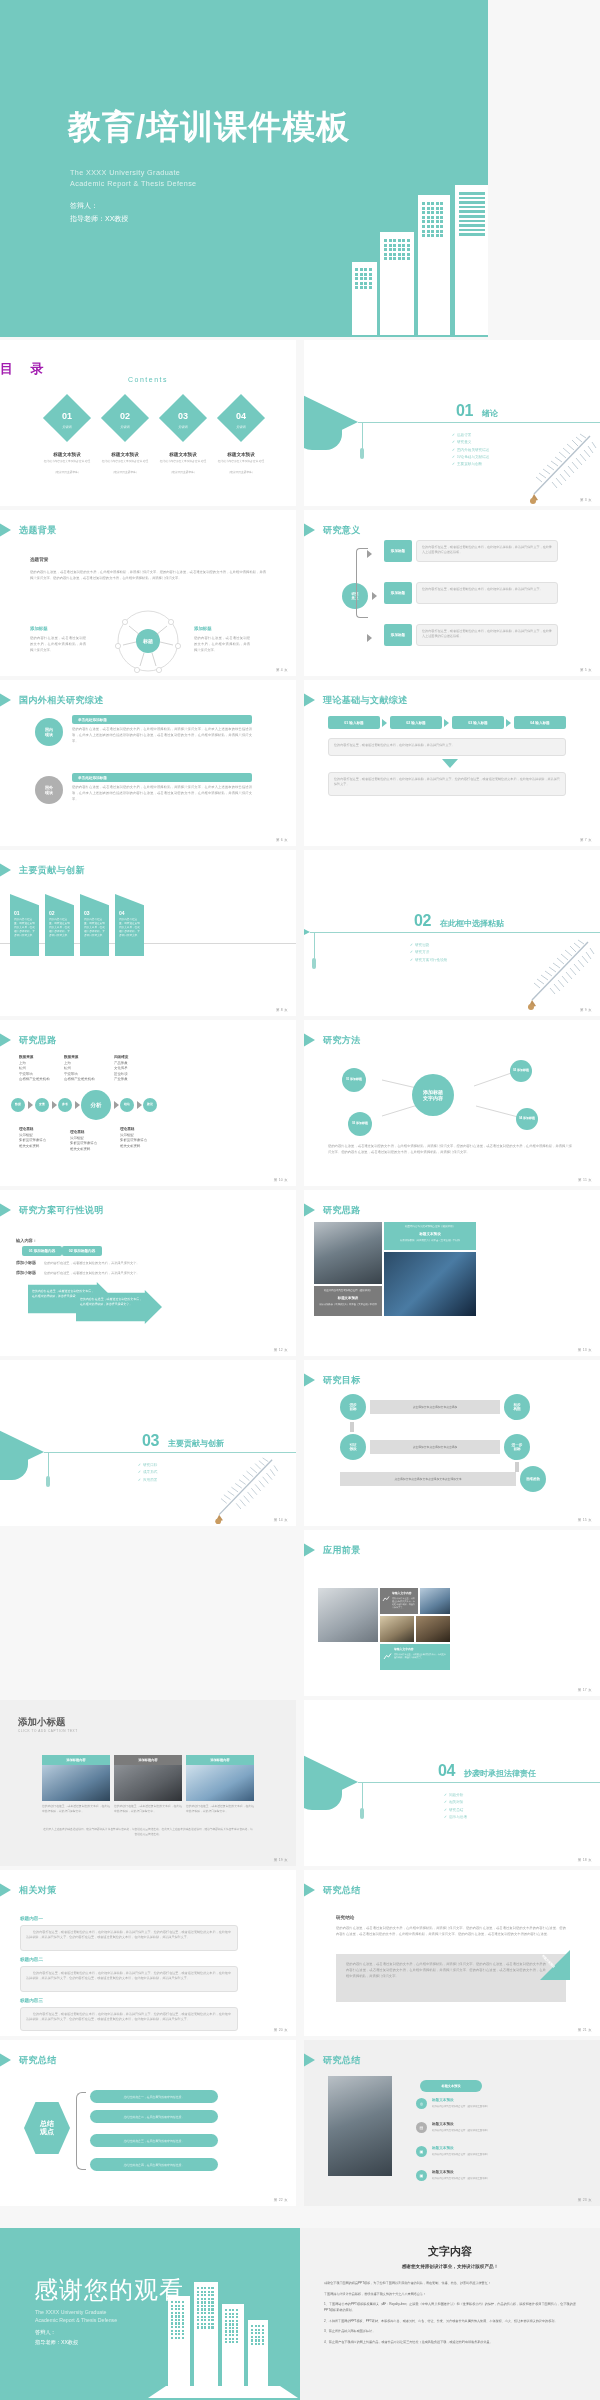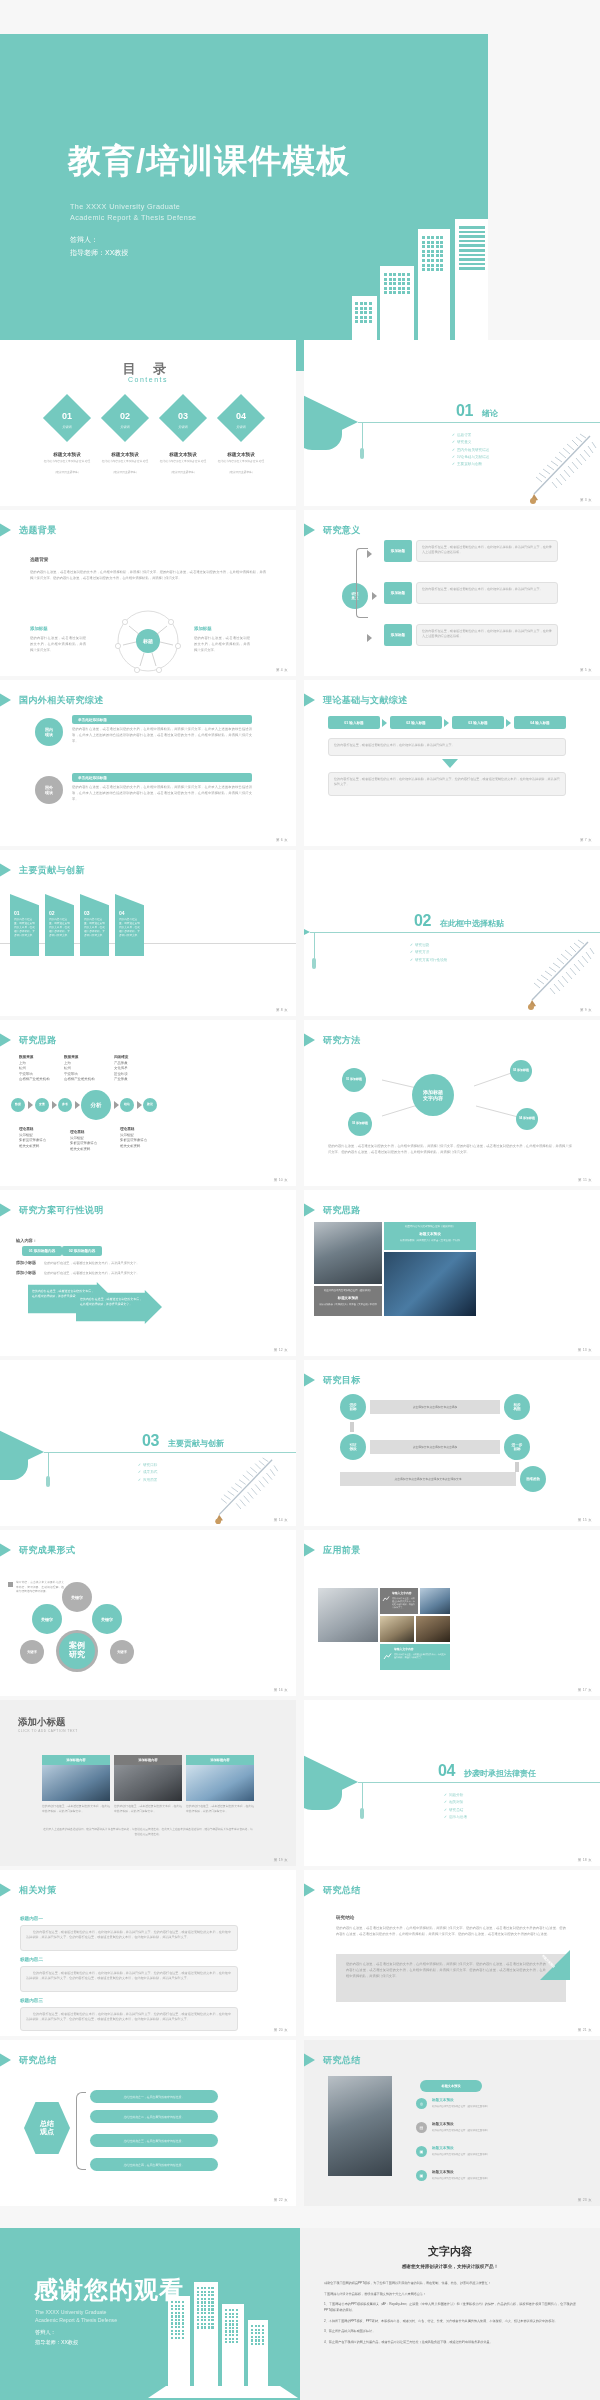--- a/index.html
+++ b/index.html
@@ -54,7 +54,7 @@
   .circ.grey { background:#b0b0b0; }
 
   
-  #cover { left: 0; top: 0; width: 488px; height: 337px; background: #74c9bf; margin-top: 34px; }
+  #cover { left: 0; top: 0; width: 488px; height: 337px; background: #74c9bf; }
   #cover .c-title {
     position: absolute; left: 68px; top: 105px;
     font-size: 33px; font-weight: bold; color: #ffffff; letter-spacing: 1px;

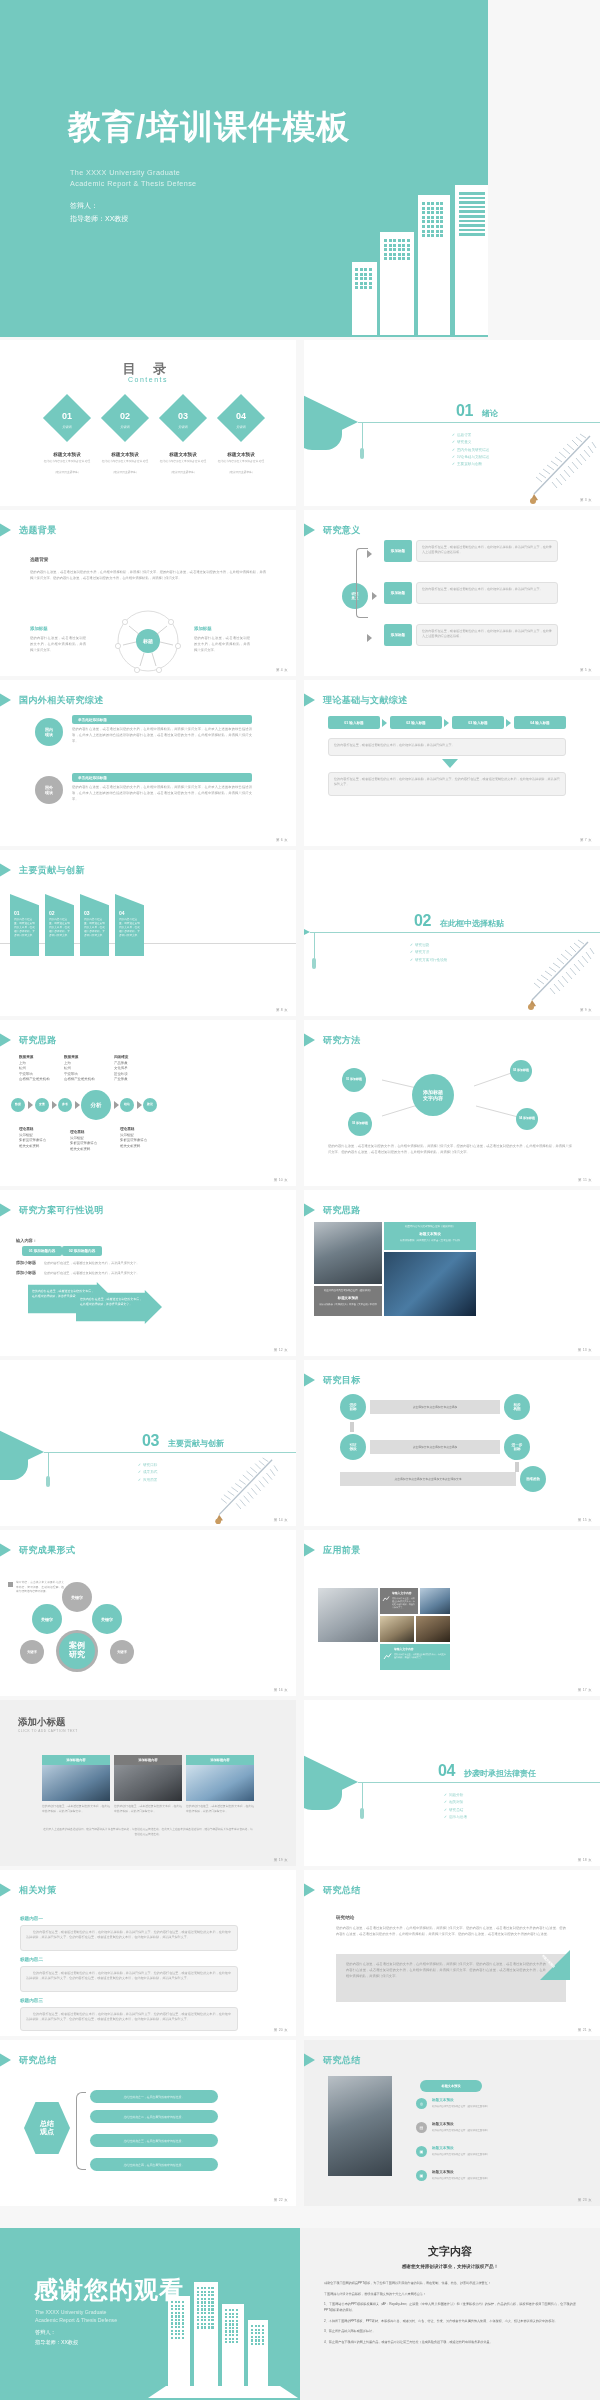--- a/index.html
+++ b/index.html
@@ -70,8 +70,8 @@
   .bld { position: absolute; background: #ffffff; }
 
   
-  .toc-title { position:absolute; width:100%; top:20px; text-align:center;
-    font-size:13px; font-weight:bold; color:#737373; letter-spacing:7px; }
+  .toc-title { position:absolute; width:100%; top:20px; 
+    font-size:13px; font-weight:bold; color:#a21caf; letter-spacing:7px; }
   .toc-sub { position:absolute; width:100%; top:36px; text-align:center;
     font-size:7px; color:#63c3ba; letter-spacing:1.5px; }
   .dia { position:absolute; width:34px; height:34px; background:#74c9bf;

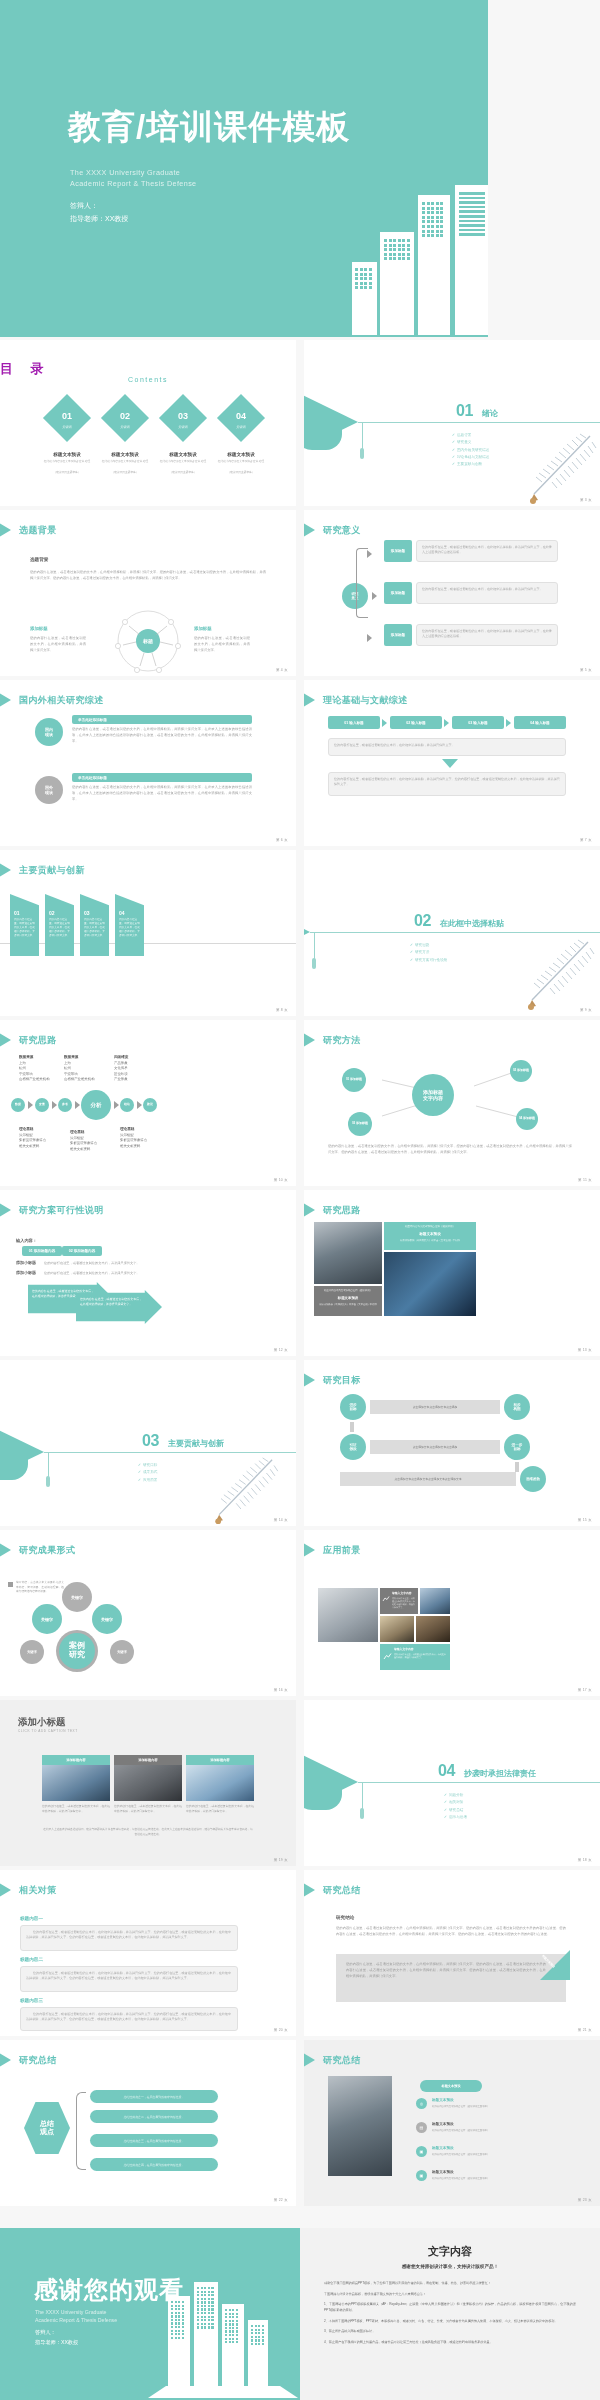--- a/index.html
+++ b/index.html
@@ -675,23 +675,6 @@
     <div class="pagenum">第 15 页</div>
   </div>
 
-  <div class="slide half" style="left:0;top:1530px;">
-    <div class="sec-head">
-      <div class="sec-tri"></div>
-      <div class="sec-title">研究成果形式</div>
-    </div>
-    <div style="position:absolute;left:8px;top:52px;width:5px;height:5px;background:#9e9e9e;"></div>
-    <div class="body-txt" style="position:absolute;left:16px;top:51px;width:48px;font-size:2.7px;">请写内容，点击输入本文需要补充的文字内容，简明扼要、生动概括理解，检索方便简洁内容简明扼要。</div>
-    <div class="circ grey" style="position:absolute;left:62px;top:52px;width:30px;height:30px;font-size:4px;">关键字</div>
-    <div class="circ teal" style="position:absolute;left:32px;top:74px;width:30px;height:30px;font-size:4px;">关键字</div>
-    <div class="circ teal" style="position:absolute;left:92px;top:74px;width:30px;height:30px;font-size:4px;">关键字</div>
-    <div class="circ grey" style="position:absolute;left:20px;top:110px;width:24px;height:24px;font-size:3.4px;">关键字</div>
-    <div class="circ grey" style="position:absolute;left:110px;top:110px;width:24px;height:24px;font-size:3.4px;">关键字</div>
-    <div style="position:absolute;left:56px;top:100px;width:42px;height:42px;border-radius:50%;background:#b0b0b0;"></div>
-    <div class="circ teal" style="position:absolute;left:59px;top:103px;width:36px;height:36px;font-size:8px;white-space:pre-line;line-height:1.1;">案例
-研究</div>
-    <div class="pagenum">第 16 页</div>
-  </div>
 
   <div class="slide half" style="left:304px;top:1530px;">
     <div class="sec-head">

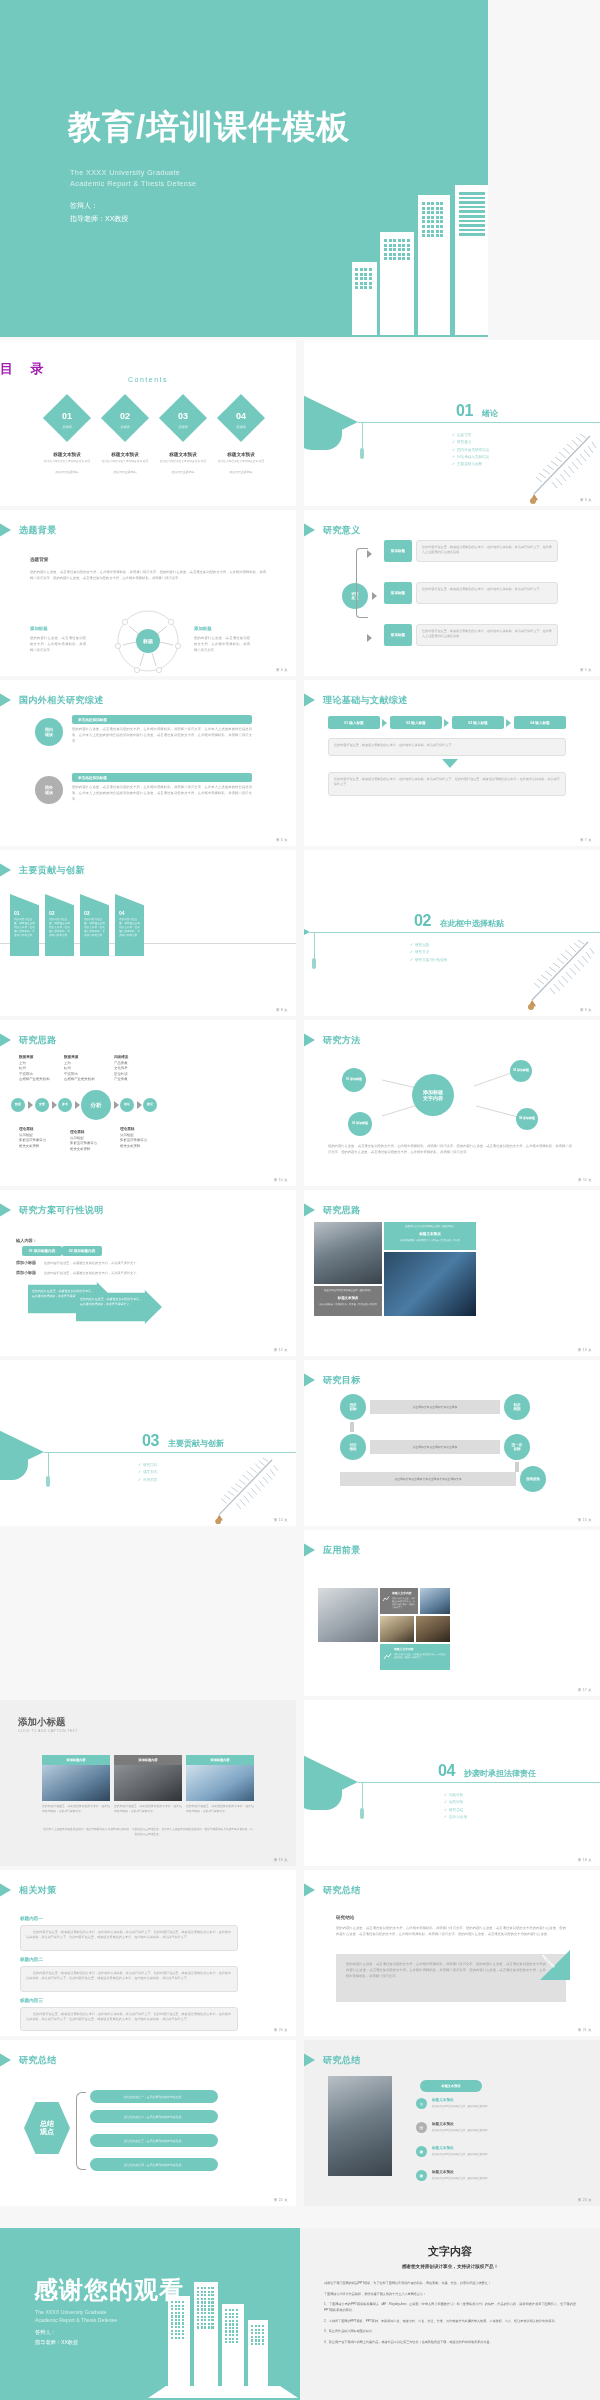--- a/index.html
+++ b/index.html
@@ -124,7 +124,7 @@
   
   #thanks { left:0; top:2228px; width:600px; height:172px; background:#74c9bf; }
   #thanks .t-title { position:absolute; left:34px; top:46px; font-size:24px;
-    font-weight:bold; color:#fff; letter-spacing:1px; }
+    font-weight:normal; color:#fff; letter-spacing:1px; }
   #thanks .t-sub { position:absolute; left:35px; top:80px; font-size:5.2px;
     color:#d9efec; line-height:1.6; }
   #thanks .t-meta { position:absolute; left:35px; top:100px; font-size:5.2px;

